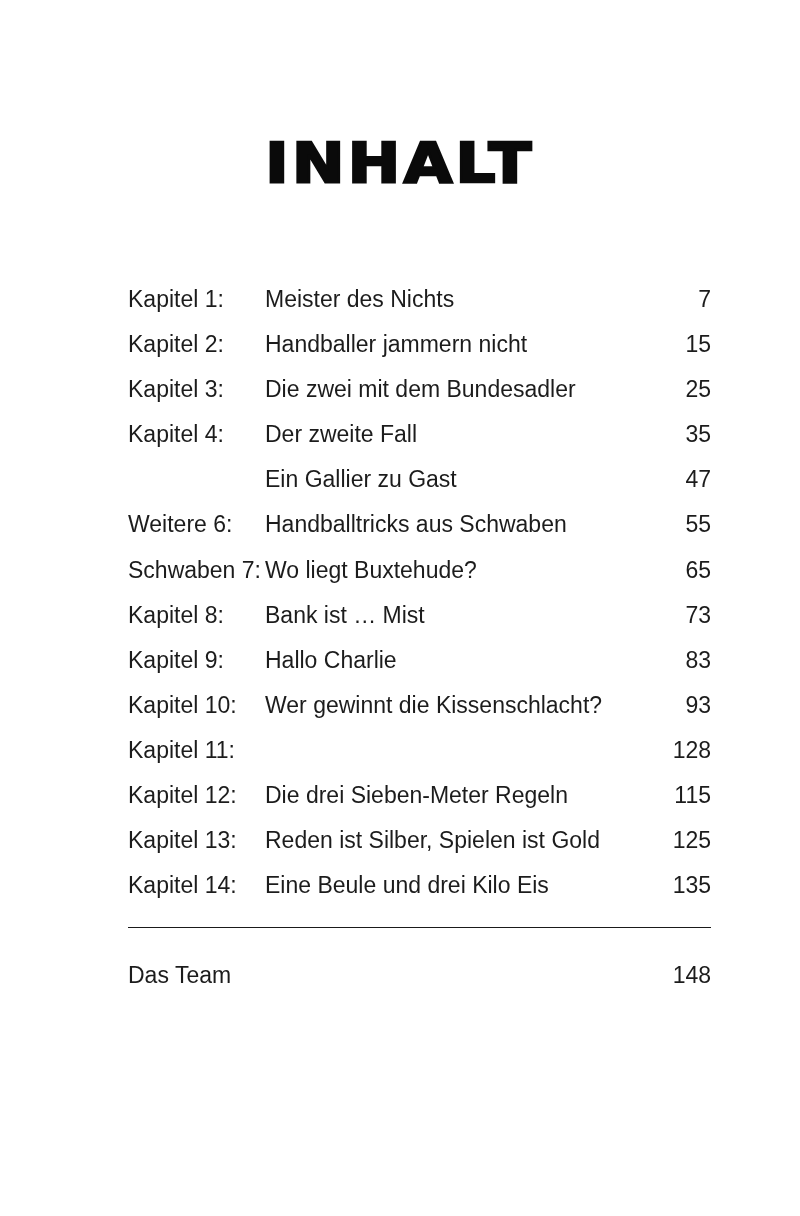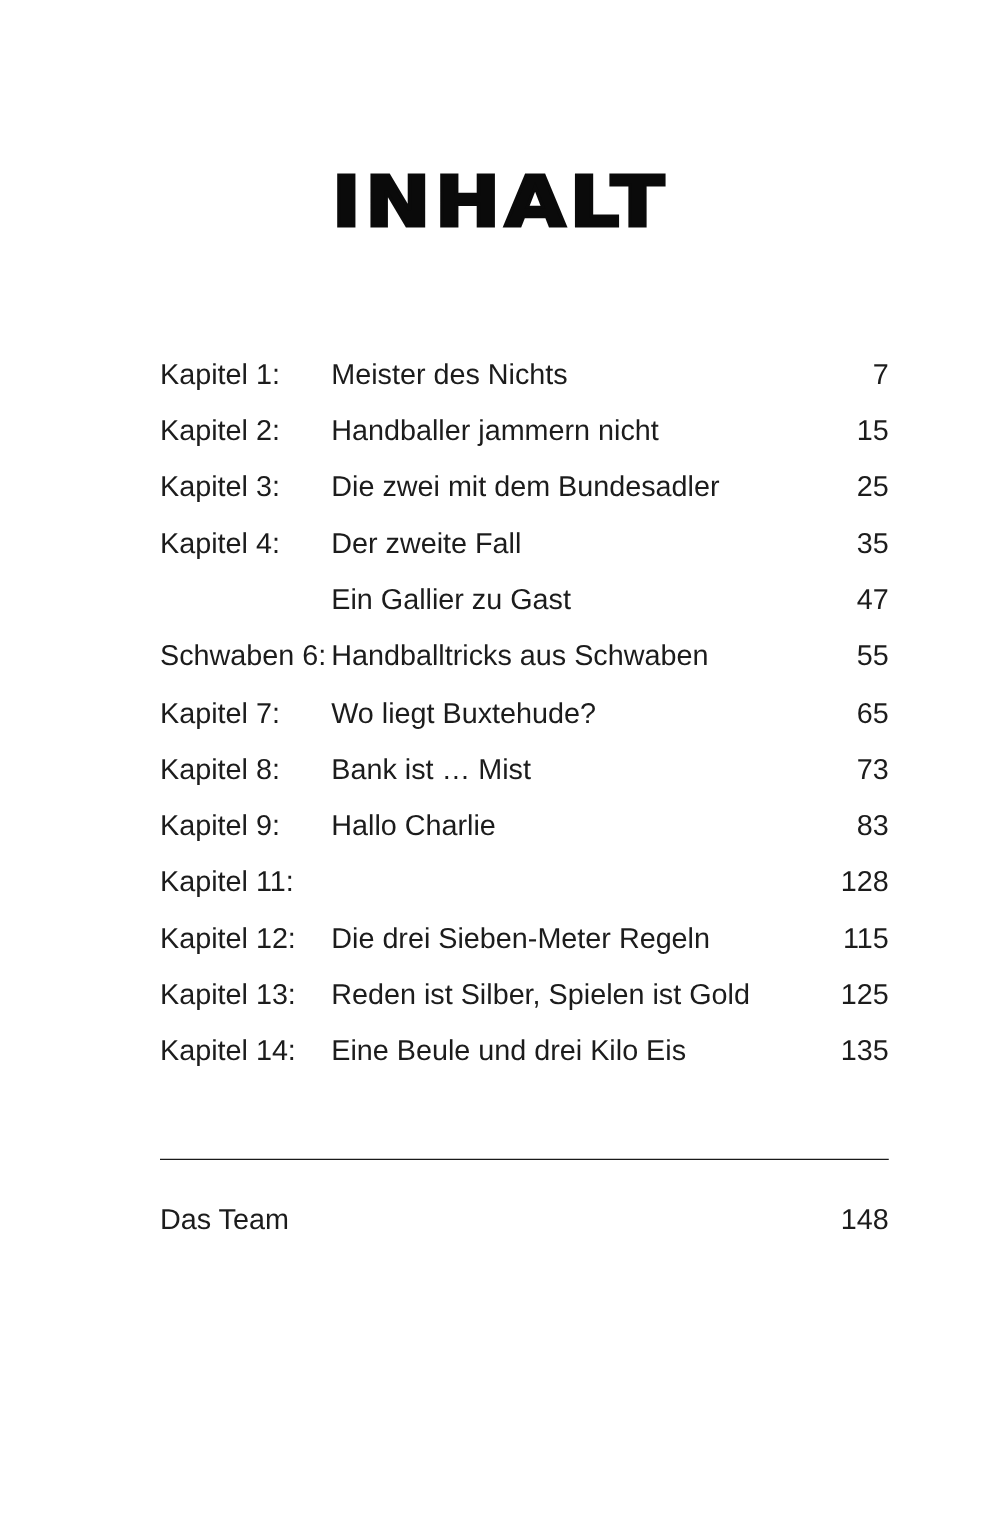--- a/index.html
+++ b/index.html
@@ -110,7 +110,7 @@
     <span class="toc-page">47</span>
   </div>
   <div class="toc-row">
-    <span class="toc-label">Schwaben 6:</span>
+    <span class="toc-label">Weitere 6:</span>
     <span class="toc-title">Handballtricks aus Schwaben</span>
     <span class="toc-page">55</span>
   </div>

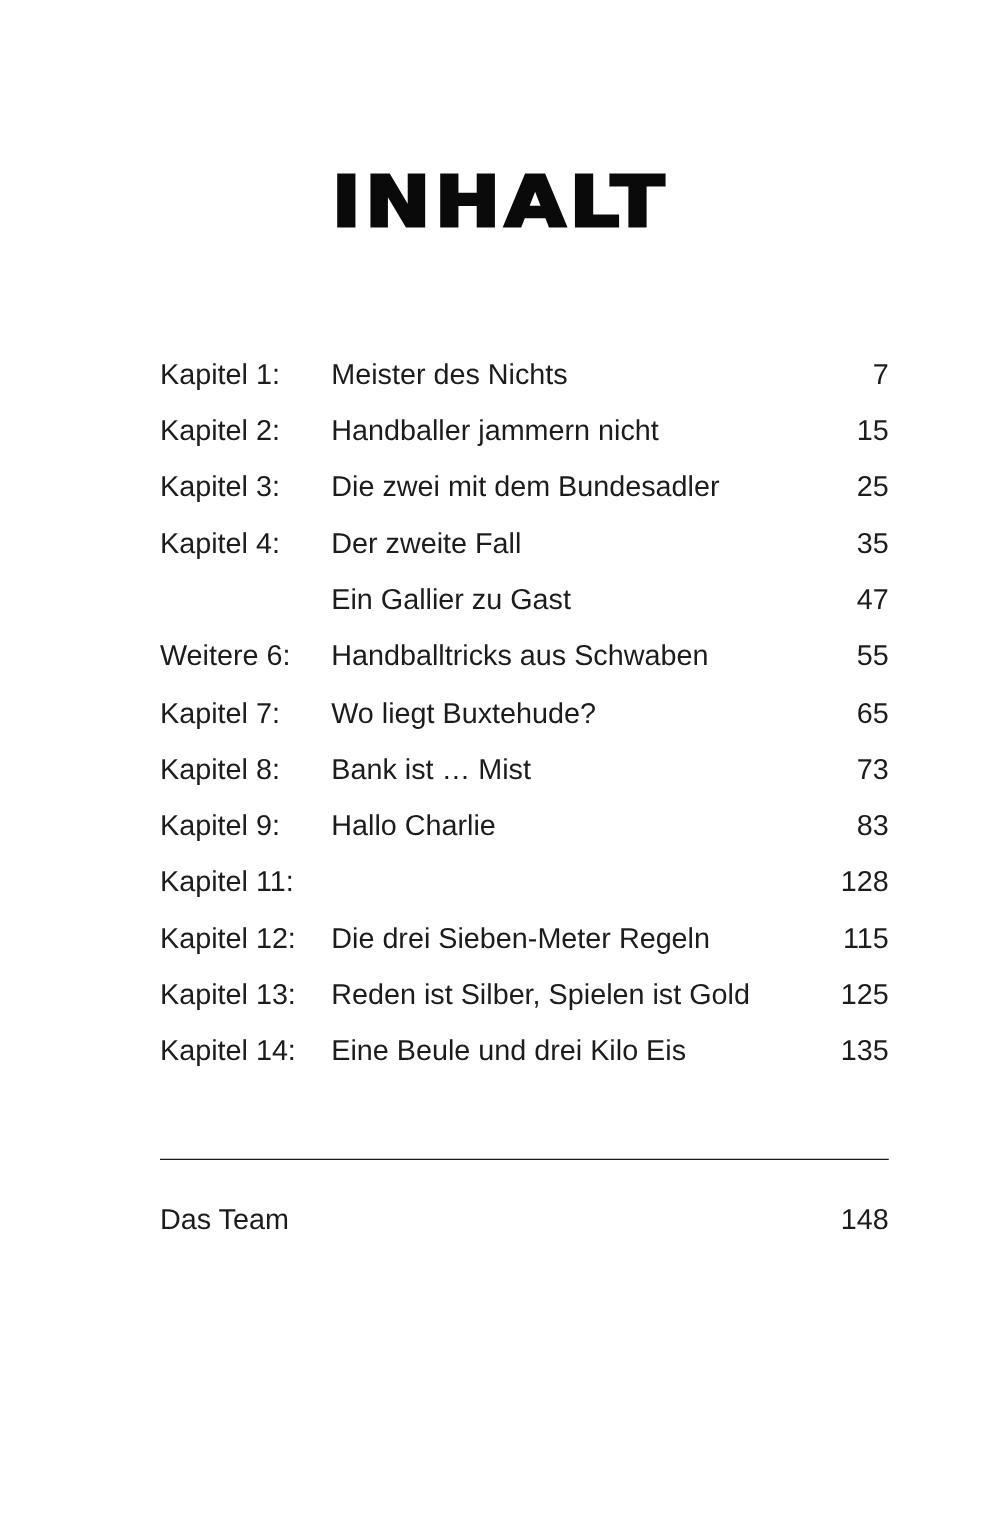--- a/index.html
+++ b/index.html
@@ -115,7 +115,7 @@
     <span class="toc-page">55</span>
   </div>
   <div class="toc-row">
-    <span class="toc-label">Kapitel 7:</span>
+    <span class="toc-label">Schwaben 7:</span>
     <span class="toc-title">Wo liegt Buxtehude?</span>
     <span class="toc-page">65</span>
   </div>

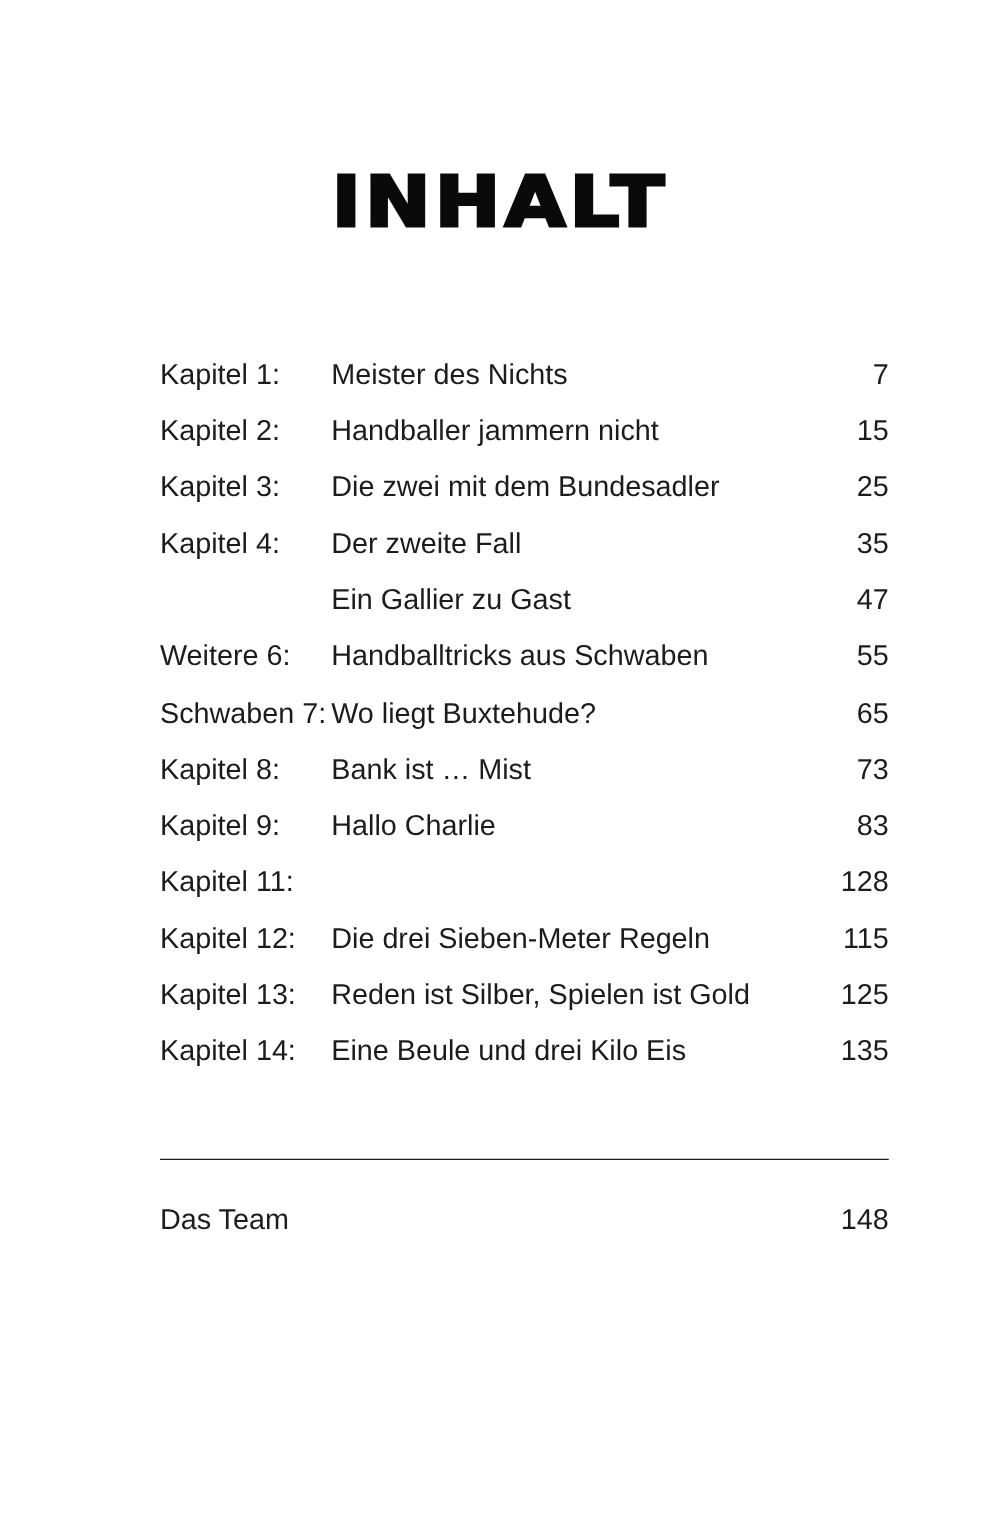--- a/index.html
+++ b/index.html
@@ -130,6 +130,11 @@
     <span class="toc-page">83</span>
   </div>
   <div class="toc-row">
+    <span class="toc-label">Kapitel 10:</span>
+    <span class="toc-title">Wer gewinnt die Kissenschlacht?</span>
+    <span class="toc-page">93</span>
+  </div>
+  <div class="toc-row">
     <span class="toc-label">Kapitel 11:</span>
     <span class="toc-page">128</span>
   </div>

